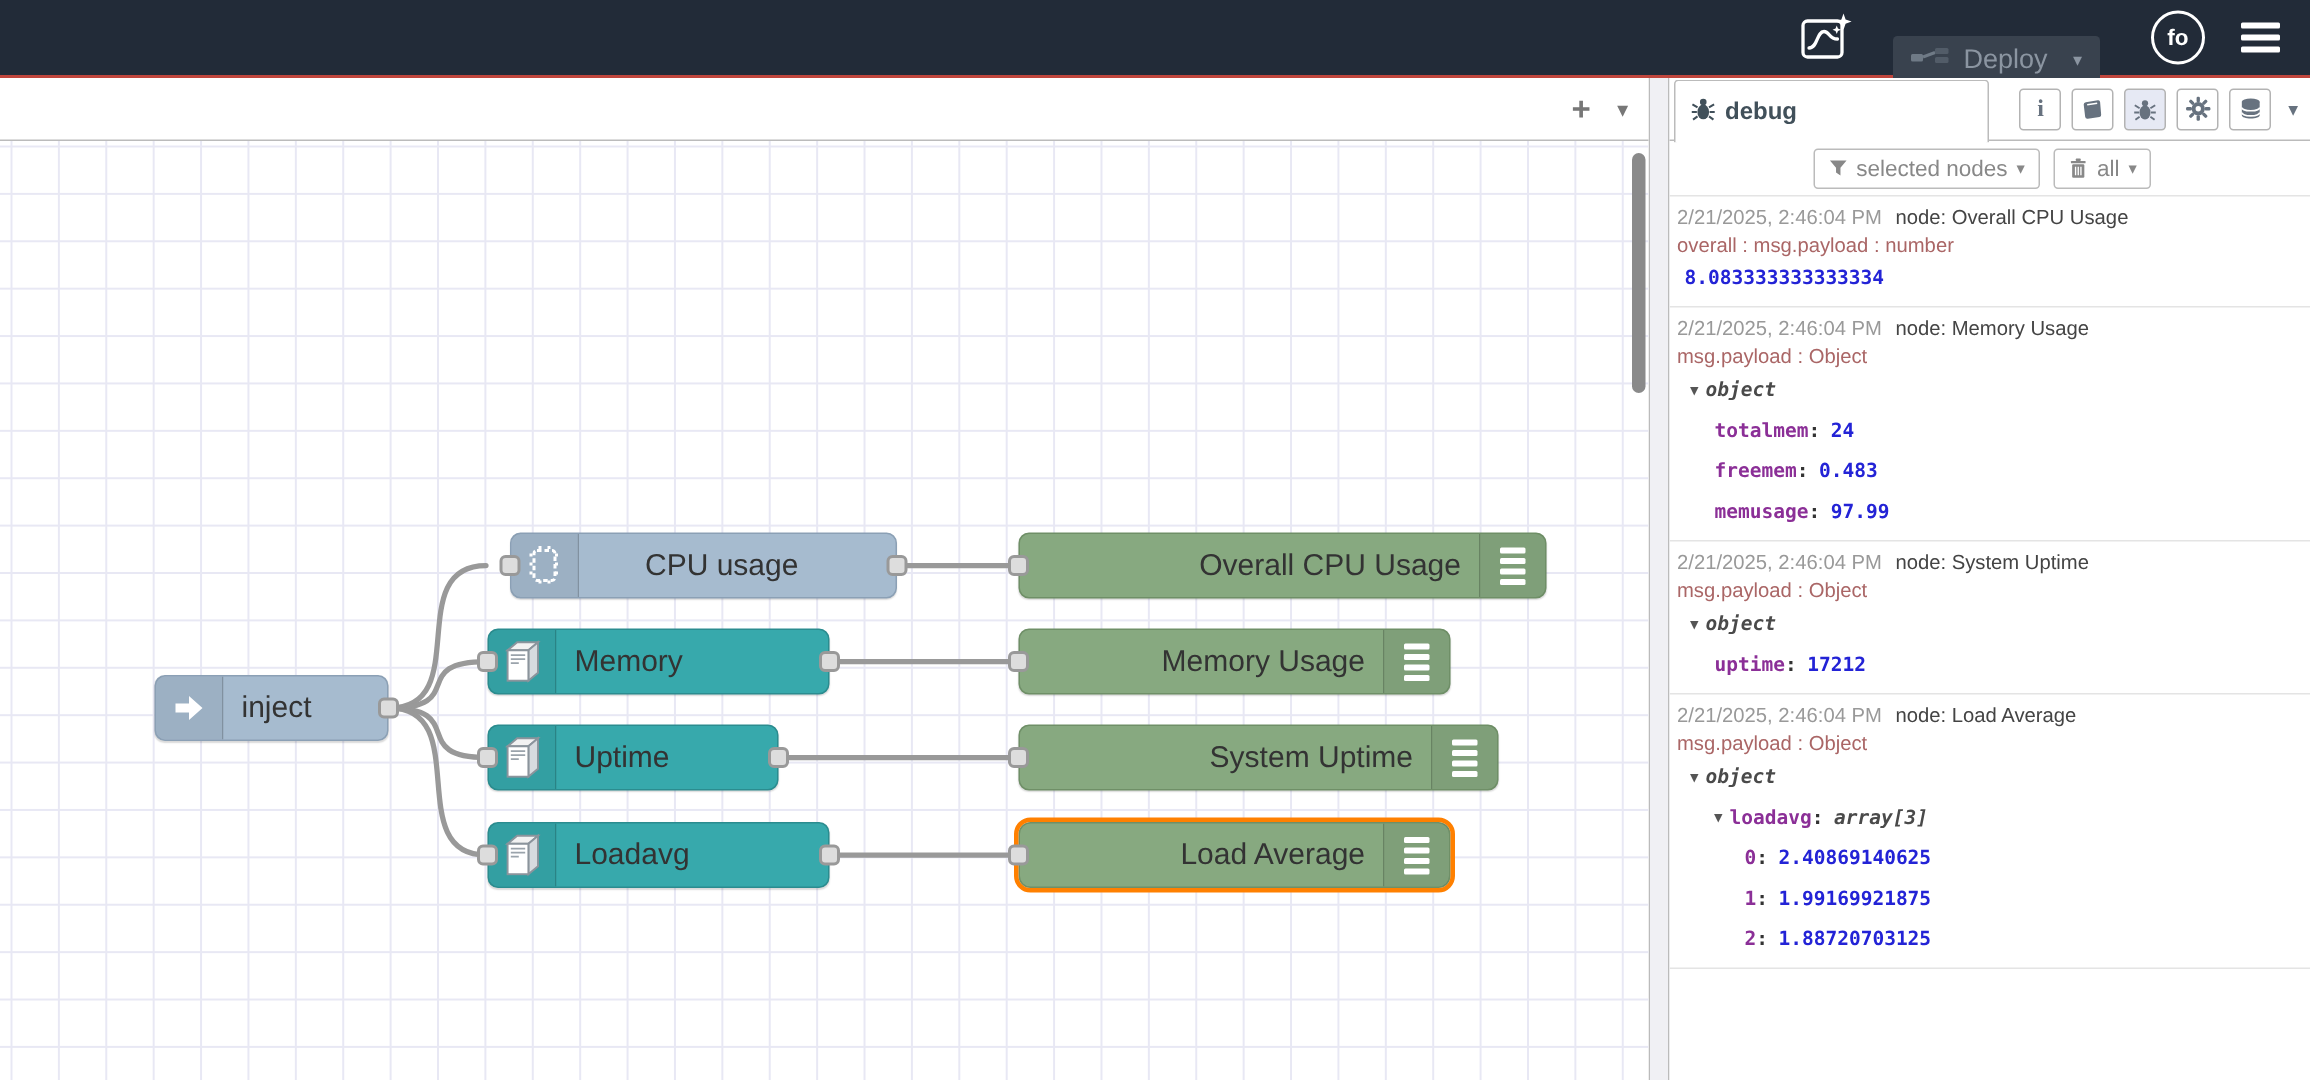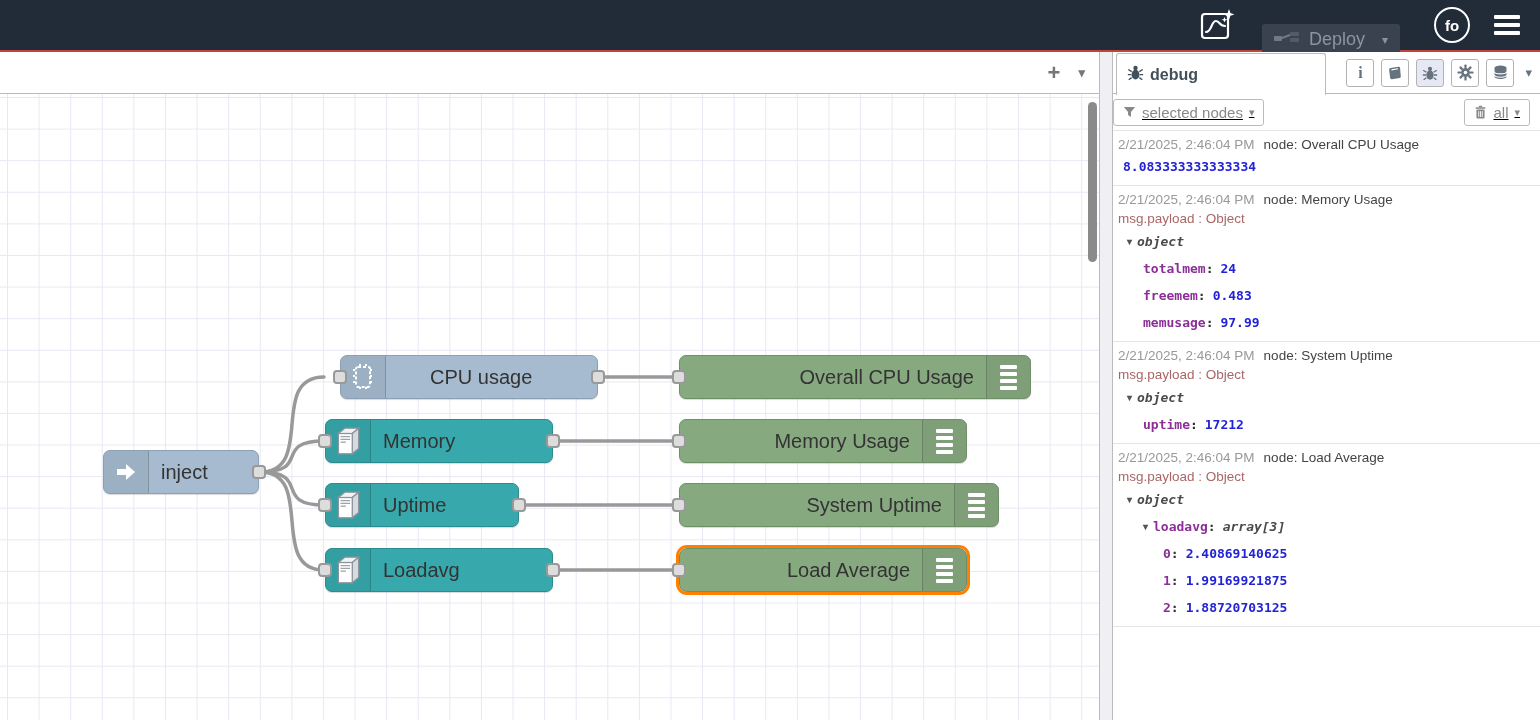--- a/index.html
+++ b/index.html
@@ -85,8 +85,8 @@
   .icon-btn .i-glyph { font-weight:bold; font-size:16px; font-family:"Liberation Serif", serif; }
   .sb-caret { color:#67727f; font-size:13px; margin-left:4px; cursor:pointer; }
 
-  .filter-row { height:37px; display:flex; align-items:center; justify-content:space-between; gap:9px;
-                padding-right:10px; border-bottom:1px solid #e4e4e4;text-decoration:underline; }
+  .filter-row { height:37px; display:flex; align-items:center; justify-content:center; gap:9px;
+                padding-right:10px; border-bottom:1px solid #e4e4e4; }
   .filter-btn { display:flex; align-items:center; gap:6px; border:1px solid #bbb; border-radius:3px;
                 background:#fff; color:#888; font-size:15px; padding:4px 9px; cursor:pointer; }
   .filter-btn .fcaret { font-size:11px; }

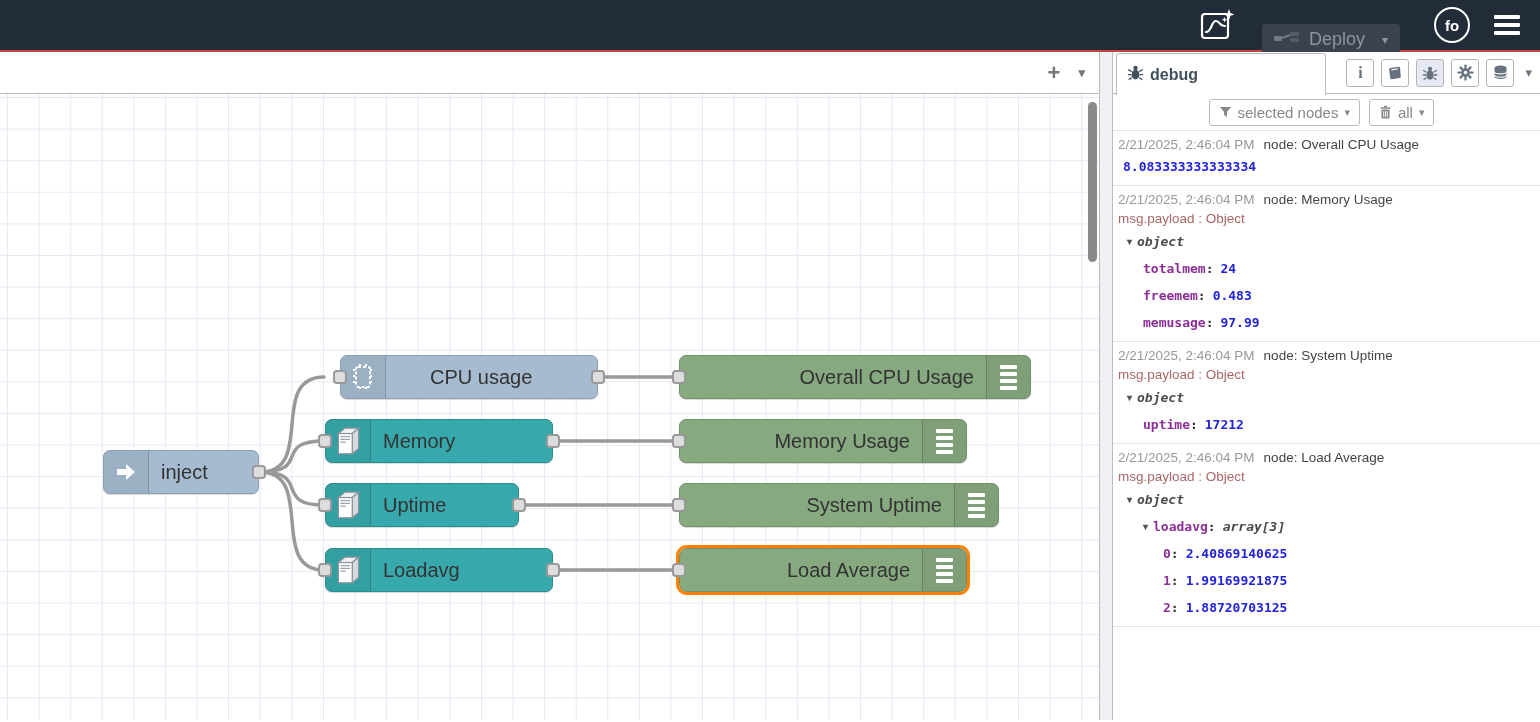--- a/index.html
+++ b/index.html
@@ -384,6 +384,7 @@
           <span class="ts">2/21/2025, 2:46:04 PM</span>
           <span class="src">node: Overall CPU Usage</span>
         </div>
+        <div class="prop">overall : msg.payload : number</div>
         <div class="val mono">8.083333333333334</div>
       </div>
 

